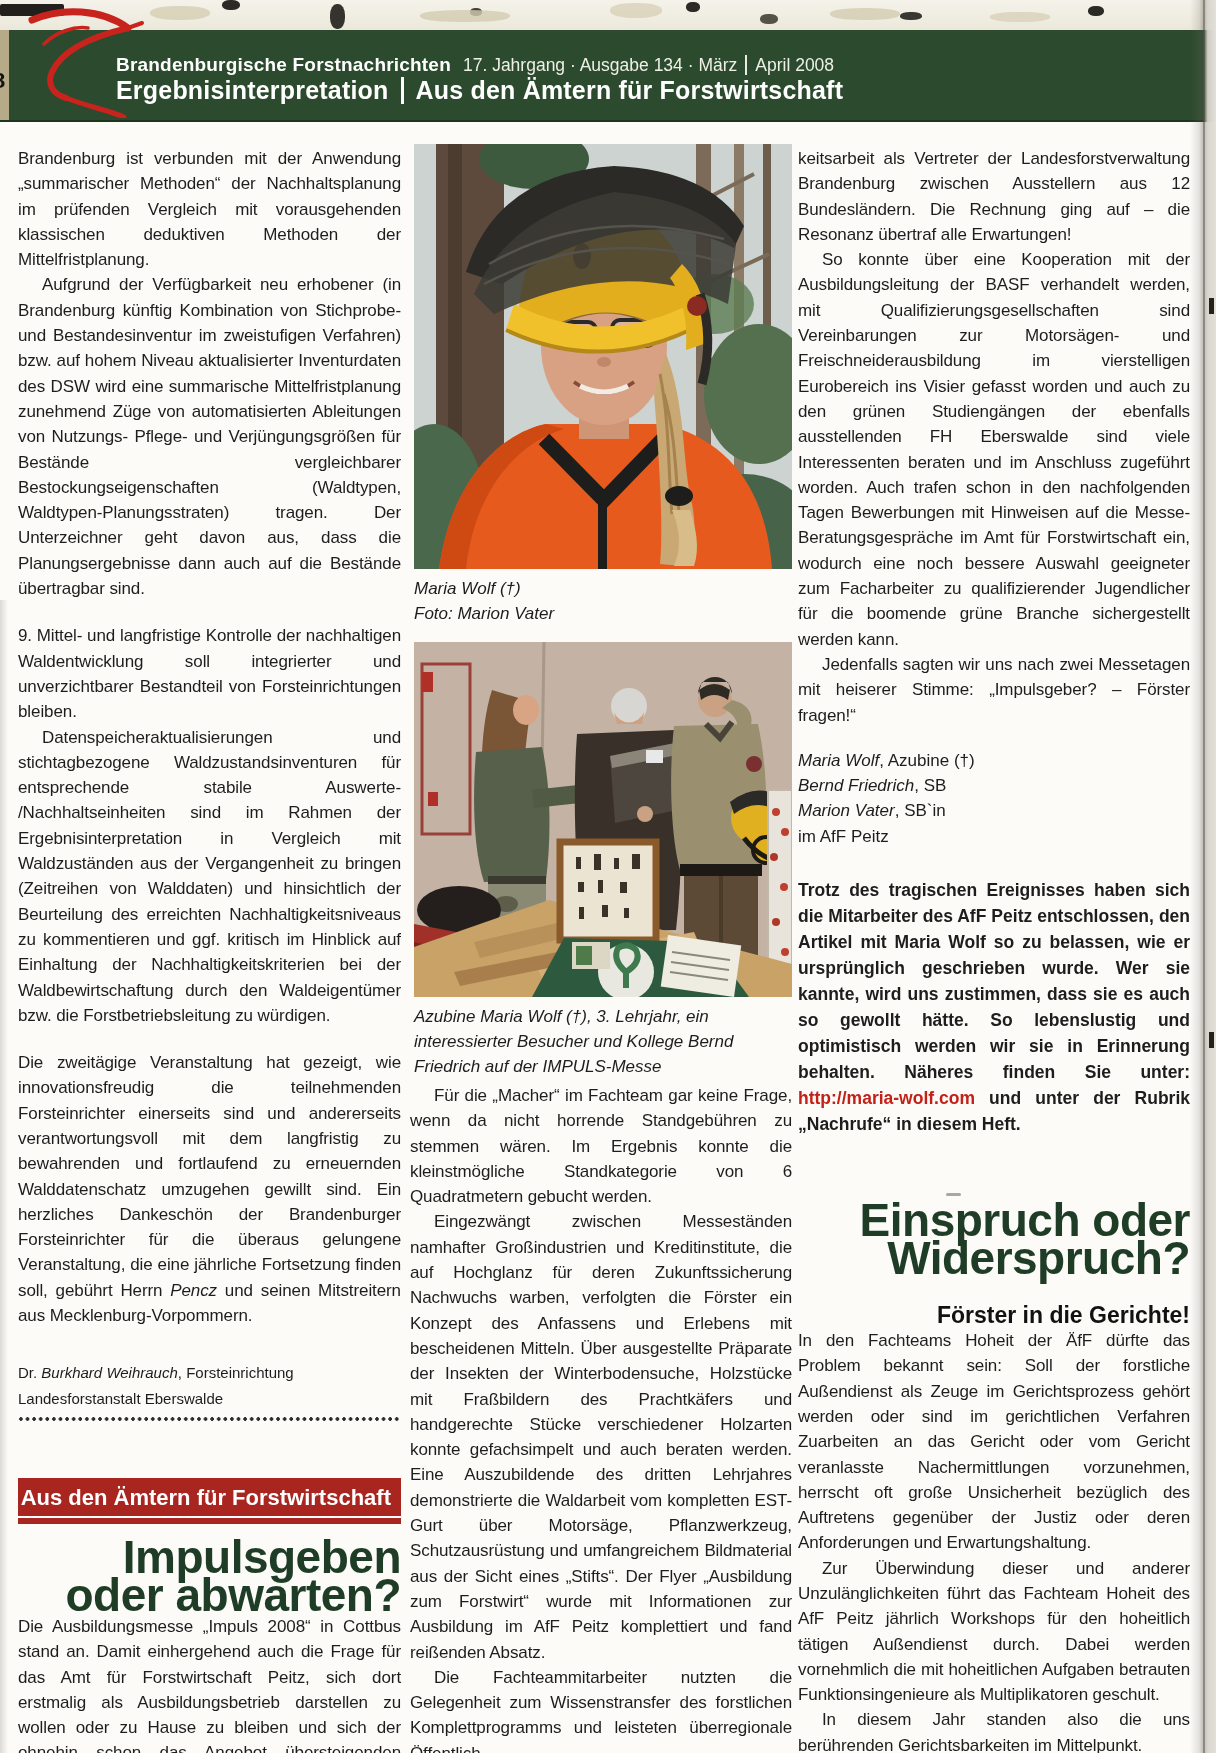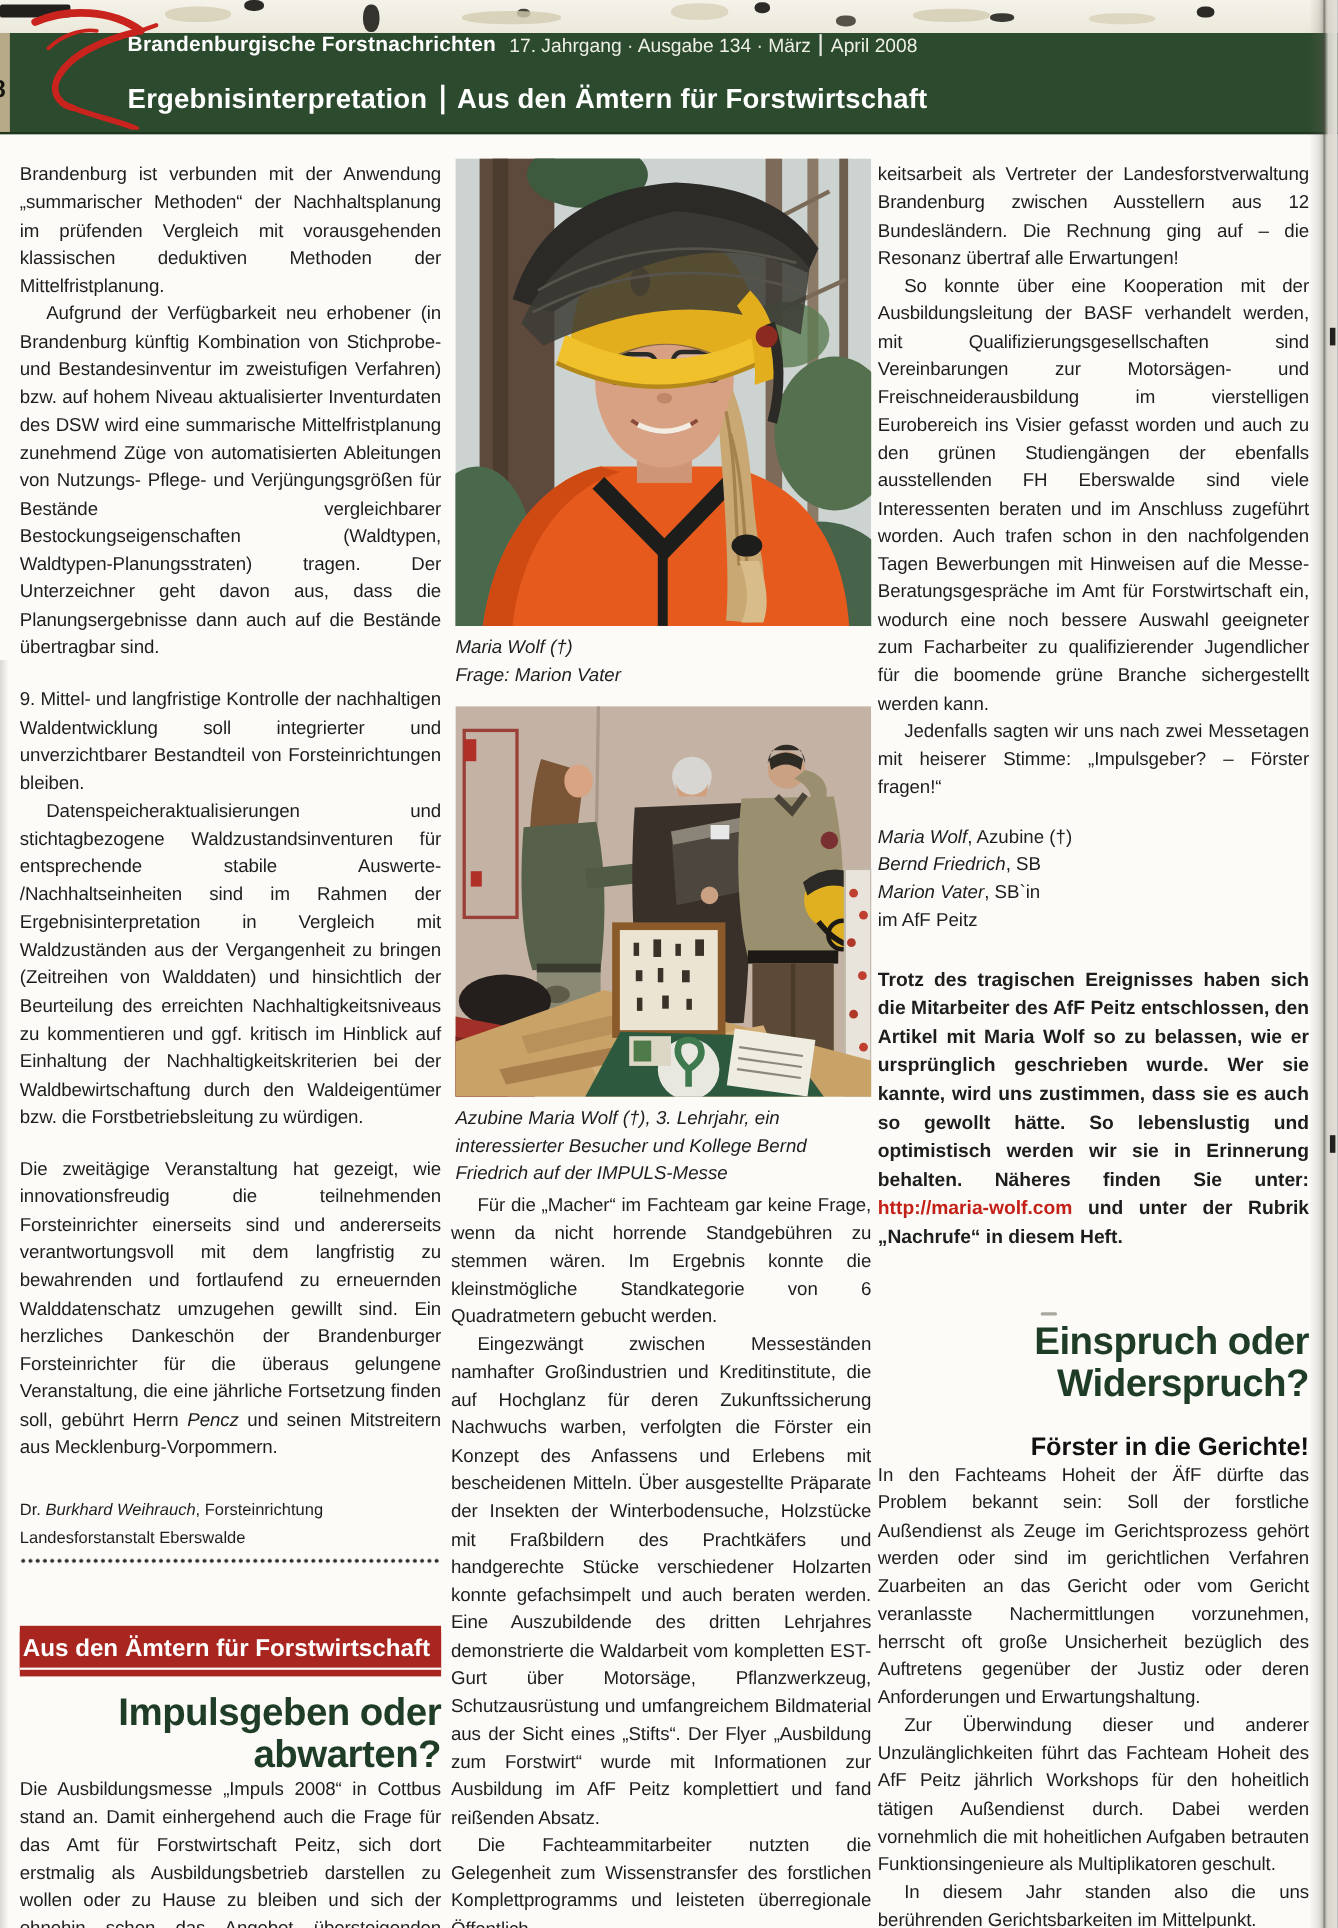--- a/index.html
+++ b/index.html
@@ -15,7 +15,7 @@
   .spine{position:absolute;top:30px;left:0;width:9px;height:90px;background:#b6aa88;}
   .page-num{position:absolute;top:68px;left:-7px;width:16px;overflow:hidden;
             font-size:22px;font-weight:bold;color:#14140f;}
-  .mast-line1{position:absolute;top:0;left:116px;display:flex;align-items:center;color:#fff;white-space:nowrap;}
+  .mast-line1{position:absolute;top:24px;left:116px;display:flex;align-items:center;color:#fff;white-space:nowrap;}
   .journal{font-weight:bold;font-size:19px;letter-spacing:0.2px;}
   .issue{font-size:17.5px;color:#eef0e6;margin-left:12px;}
   .vbar{display:inline-block;width:2px;height:20px;background:#e9ece0;margin:0 8px;}

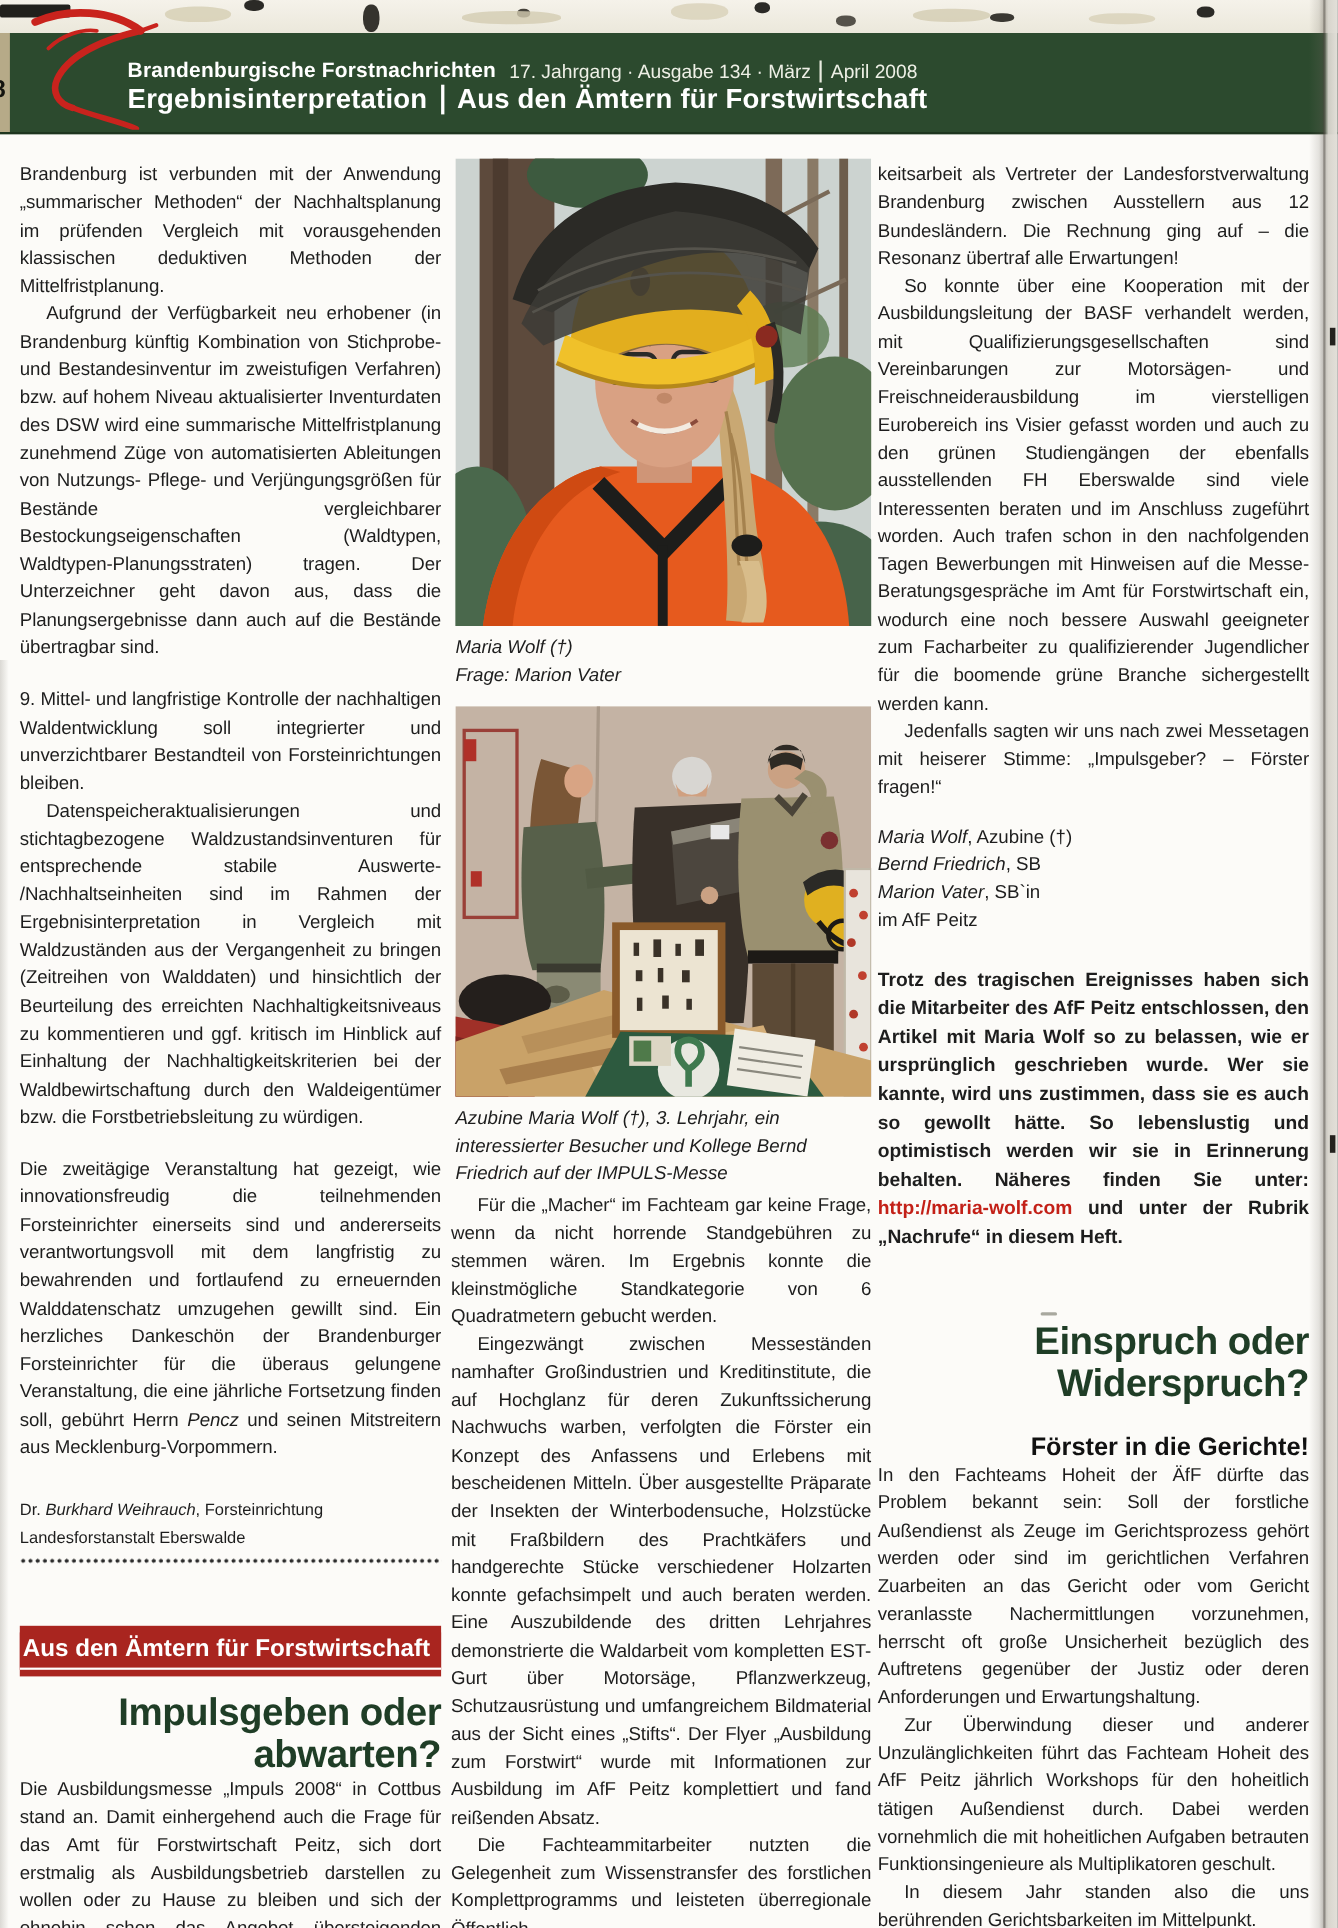--- a/index.html
+++ b/index.html
@@ -178,7 +178,7 @@
       </svg>
       <figcaption class="caption">
         <div>Maria Wolf (†)</div>
-        <div>Frage: Marion Vater</div>
+        <div>Foto: Marion Vater</div>
       </figcaption>
     </figure>
 

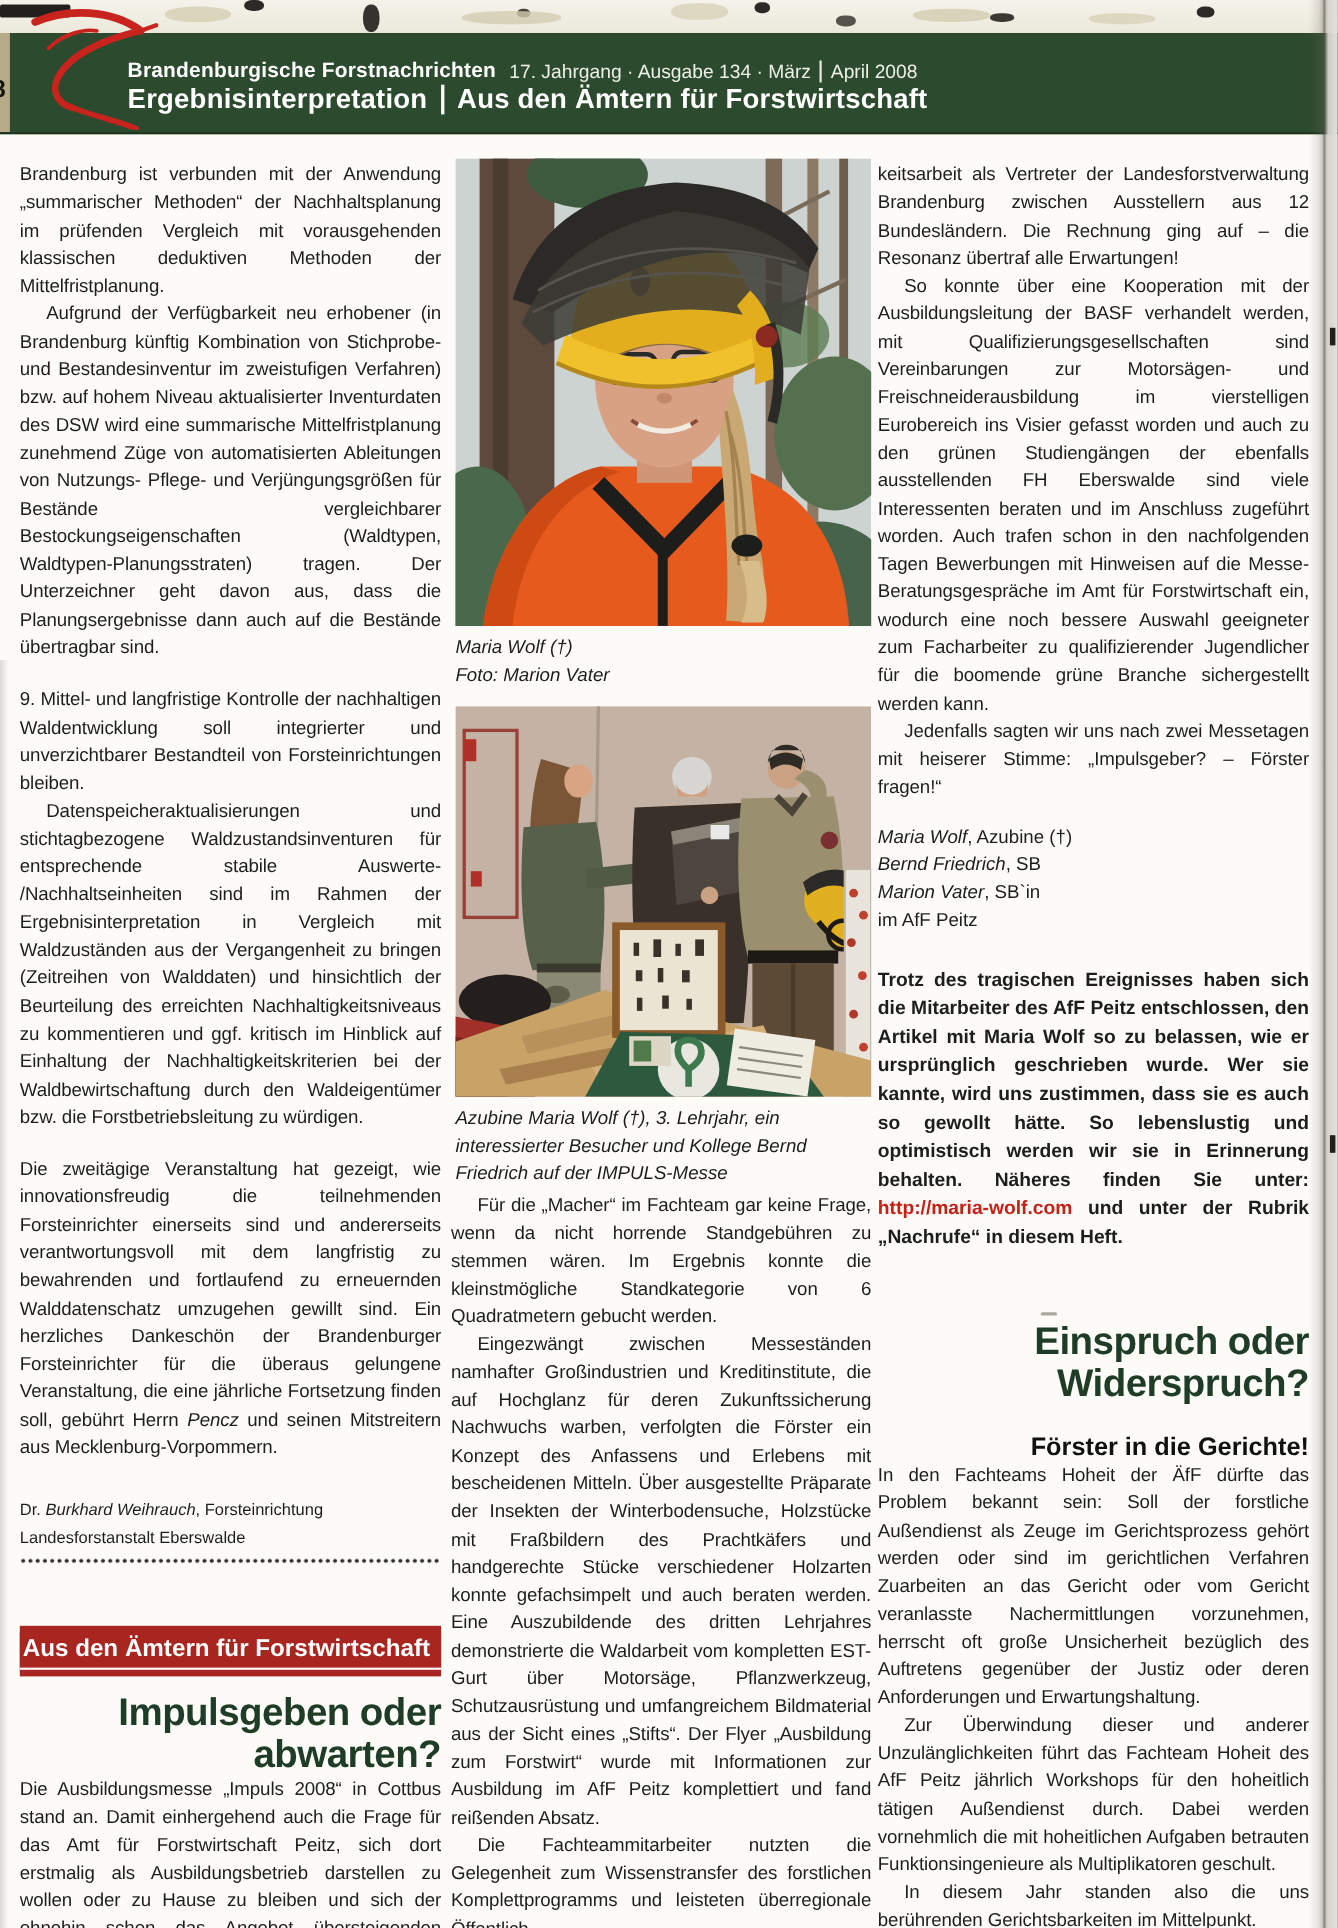--- a/index.html
+++ b/index.html
@@ -39,7 +39,7 @@
           text-align:right;padding:7px 10px 5px 0;border-bottom:2px solid #fff;
           box-shadow:0 6px 0 0 #a9251f;}
   .headline-green{margin:20px 0 0 0;text-align:right;color:#1f3d26;font-weight:bold;
-                  font-size:35px;line-height:38px;letter-spacing:-0.5px;}
+                  font-size:46px;line-height:38px;letter-spacing:-0.5px;}
   .intro-space{margin-top:18px;}
   figure{margin:4px;}
   .photo{display:block;}

